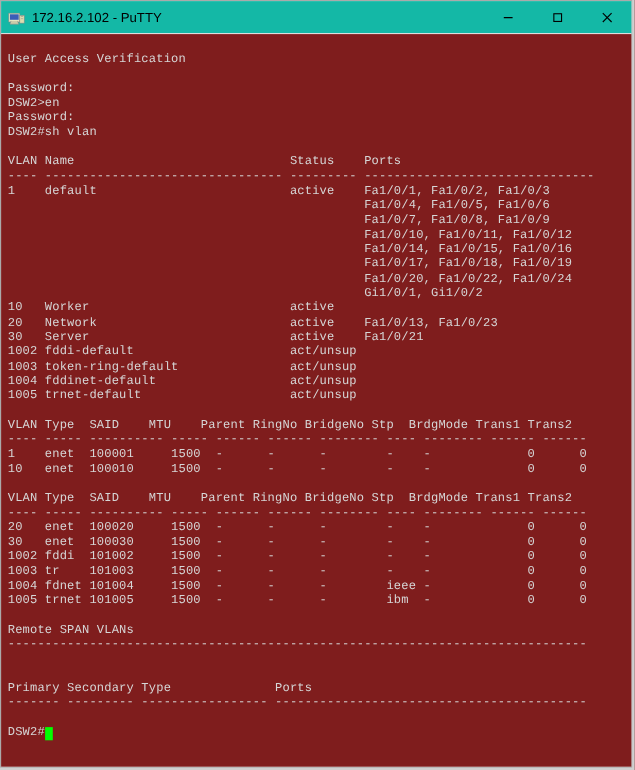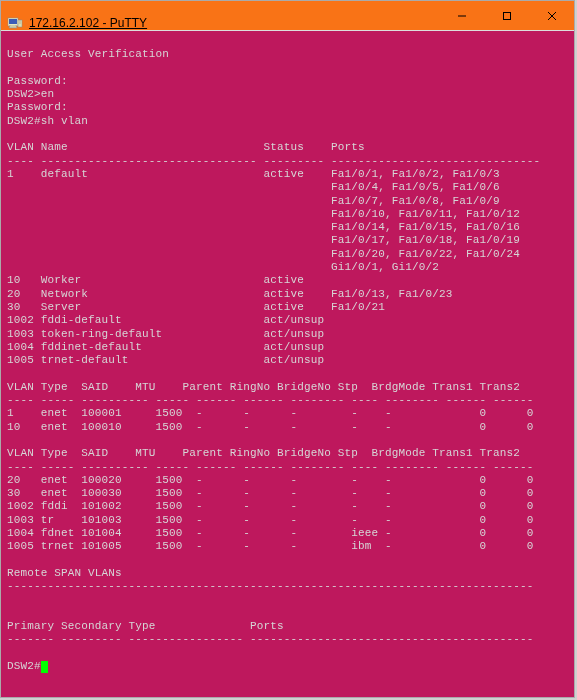--- a/index.html
+++ b/index.html
@@ -20,11 +20,10 @@
   }
   .titlebar {
     height: 30px;
-    background: #f97316;
+    background: #14b8a6;
     display: flex;
-    align-items: flex-end;
+    align-items: center;
     border-bottom: 1px solid #dddddd;
-    text-decoration: underline;
   }
   .titlebar .app-icon {
     width: 16px;

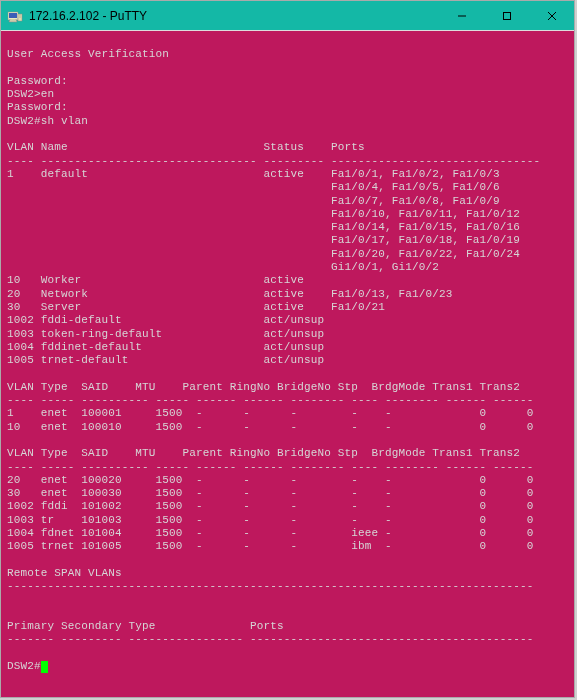--- a/index.html
+++ b/index.html
@@ -52,7 +52,7 @@
   }
   .terminal {
     flex: 1;
-    background: #be185d;
+    background: #7f1d1d;
     color: #d6d6d6;
     font-family: "Consolas","Courier New", monospace;
     font-size: 11px;

